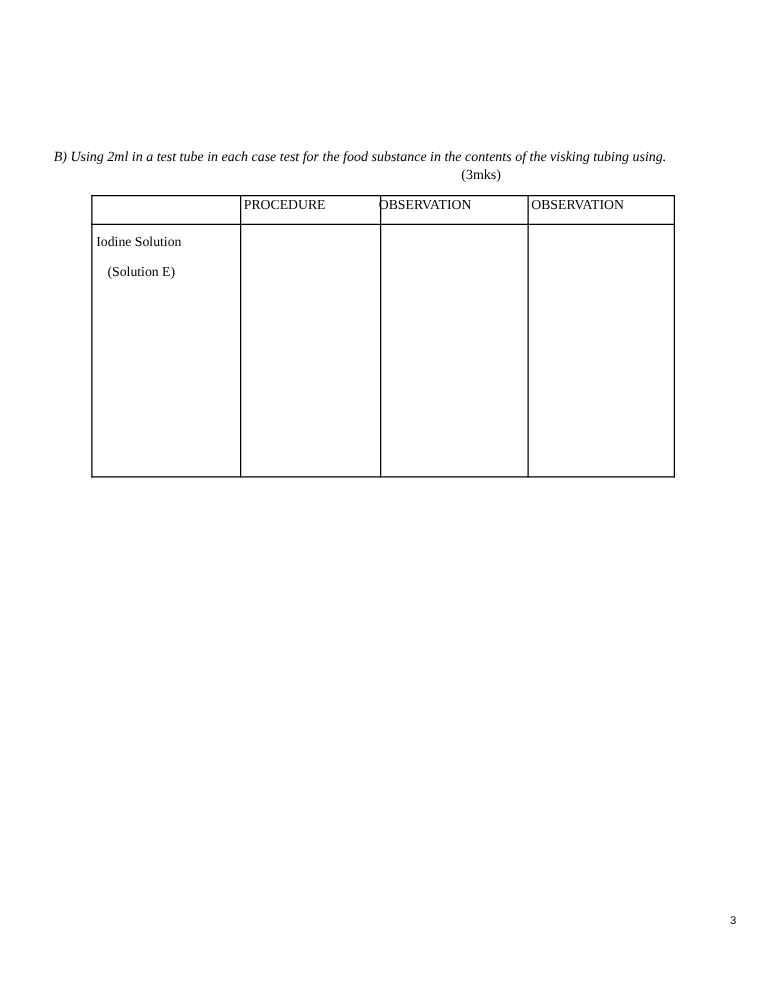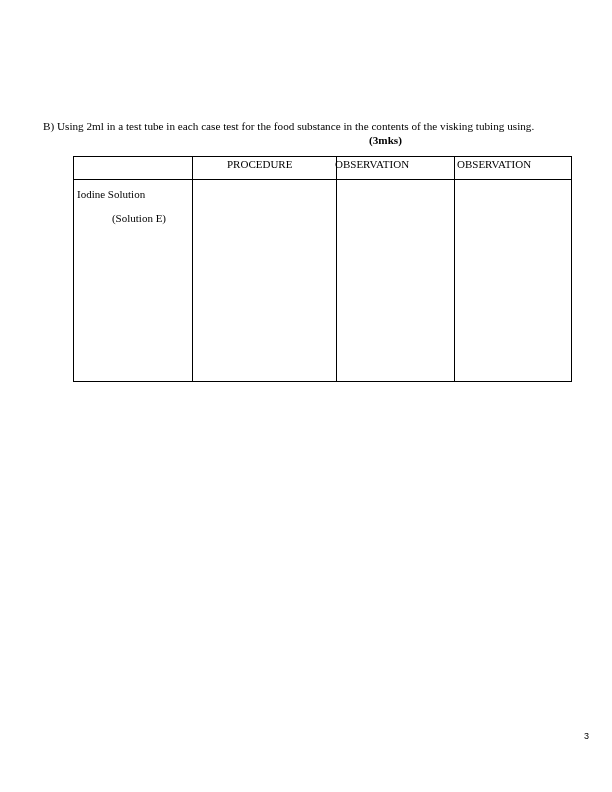--- a/index.html
+++ b/index.html
@@ -4,7 +4,7 @@
 <style>
   html, body { margin:0; padding:0; background:#fff; }
   body { width:612px; height:792px; position:relative; overflow:hidden; font-family:"Liberation Serif", serif; color:#000; }
-  .question { position:absolute; left:43px; top:120px; font-size:11.2px; white-space:nowrap; }
+  .question { position:absolute; left:43px; top:120px; font-size:11.2px; white-space:nowrap;font-style:italic; }
   .marks { position:absolute; left:369px; top:134px; font-size:11.2px;font-weight:bold; }
   table { position:absolute; left:73px; top:156px; border-collapse:collapse; font-size:11px; }
   td { border:1px solid #000; vertical-align:top; padding:0; }

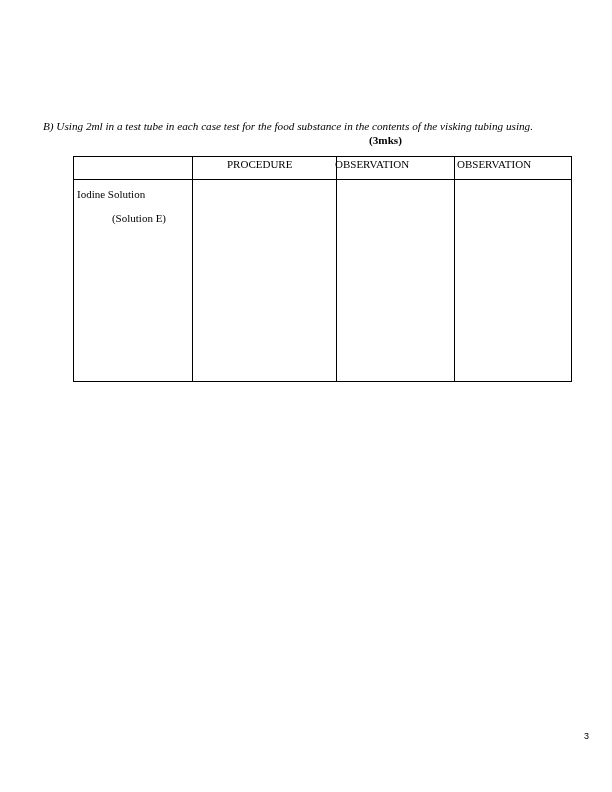--- a/index.html
+++ b/index.html
@@ -5,7 +5,7 @@
   html, body { margin:0; padding:0; background:#fff; }
   body { width:612px; height:792px; position:relative; overflow:hidden; font-family:"Liberation Serif", serif; color:#000; }
   .question { position:absolute; left:43px; top:120px; font-size:11.2px; white-space:nowrap;font-style:italic; }
-  .marks { position:absolute; left:369px; top:134px; font-size:11.2px;font-weight:bold; }
+  .marks { position:absolute; left:369px; top:134px; font-size:11.2px; }
   table { position:absolute; left:73px; top:156px; border-collapse:collapse; font-size:11px; }
   td { border:1px solid #000; vertical-align:top; padding:0; }
   .c0 { width:118px; } .c1 { width:111px;padding-left:32px; } .c2 { width:117px; } .c3 { width:116px; }

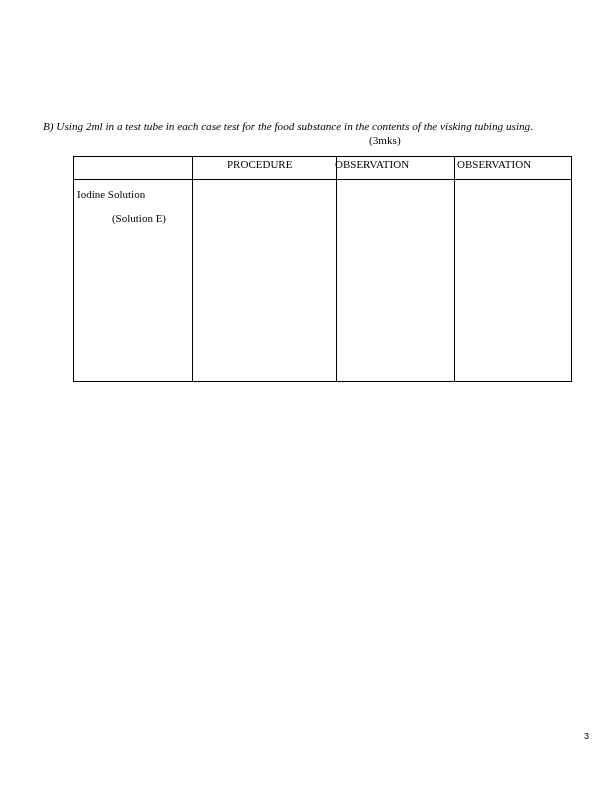--- a/index.html
+++ b/index.html
@@ -8,7 +8,7 @@
   .marks { position:absolute; left:369px; top:134px; font-size:11.2px; }
   table { position:absolute; left:73px; top:156px; border-collapse:collapse; font-size:11px; }
   td { border:1px solid #000; vertical-align:top; padding:0; }
-  .c0 { width:118px; } .c1 { width:111px;padding-left:32px; } .c2 { width:117px; } .c3 { width:116px; }
+  .c0 { width:118px; } .c1 { width:111px; } .c2 { width:117px; } .c3 { width:116px; }
   .hdr td { height:22px; }
   .hdr span { display:block; padding:1px 2px 0 2px; }
   .r1 td { height:201px; }

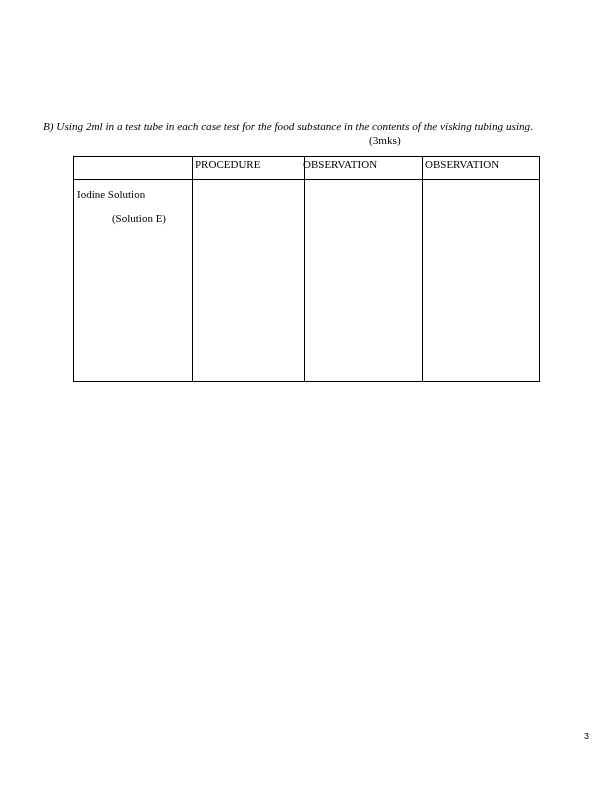--- a/index.html
+++ b/index.html
@@ -14,7 +14,7 @@
   .r1 td { height:201px; }
   .r2 td { height:276px; }
   .lbl { display:block; padding-left:3px; padding-top:2px; line-height:24px; }
-  .lbl2 { display:block; padding-left:12px;text-align:center; }
+  .lbl2 { display:block; padding-left:12px; }
   .rlbl { display:block; text-align:right; padding-right:5px; padding-top:2px; line-height:24px; }
   .pagenum { position:absolute; left:584px; top:731px; font-family:"Liberation Sans", sans-serif; font-size:9px; }
 </style>

